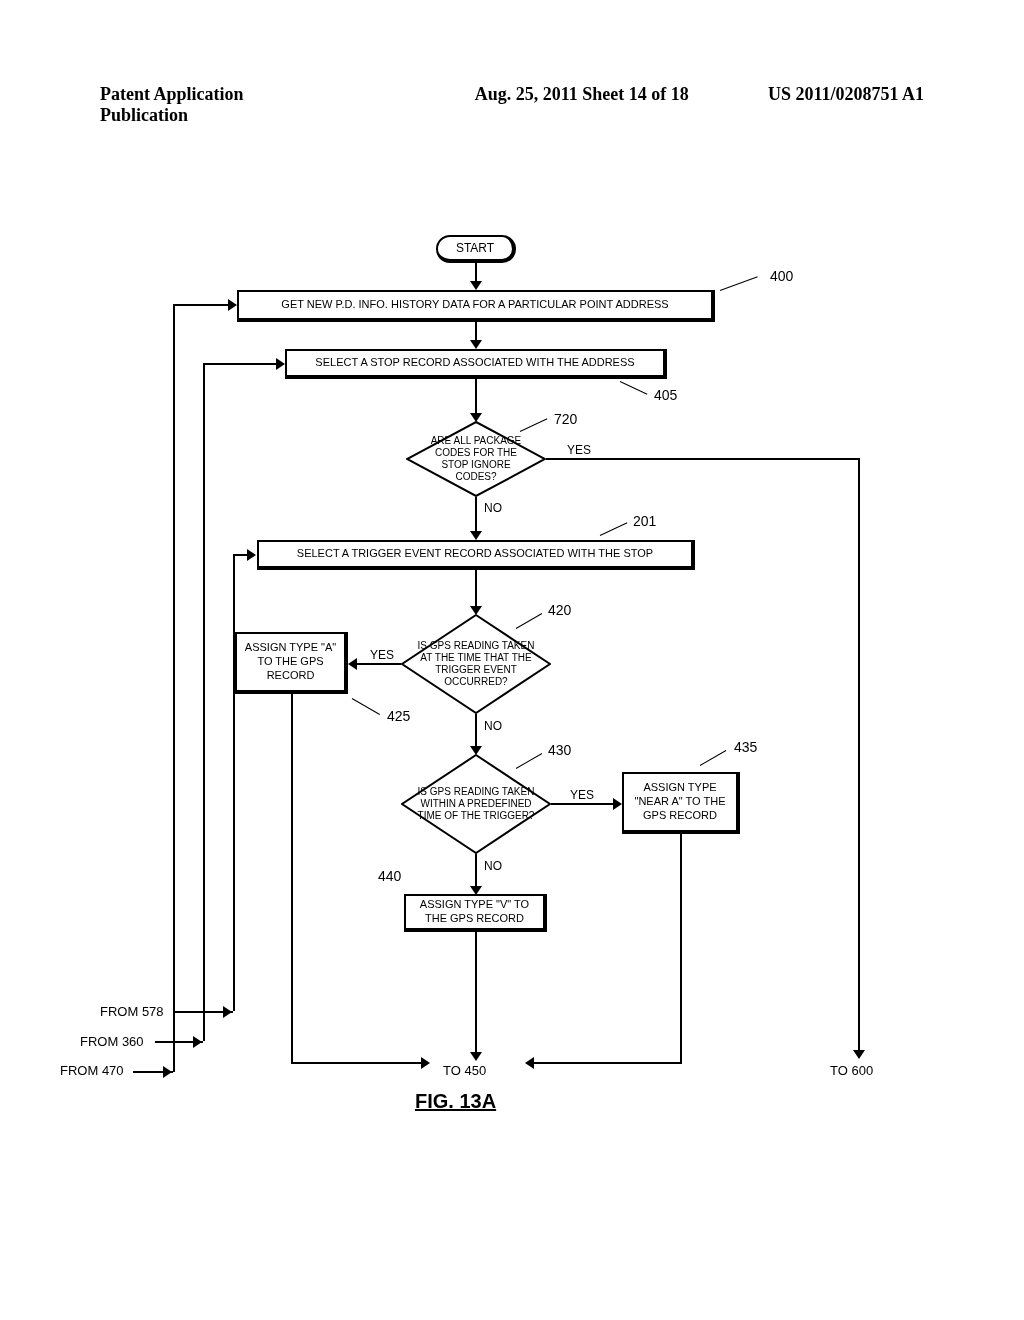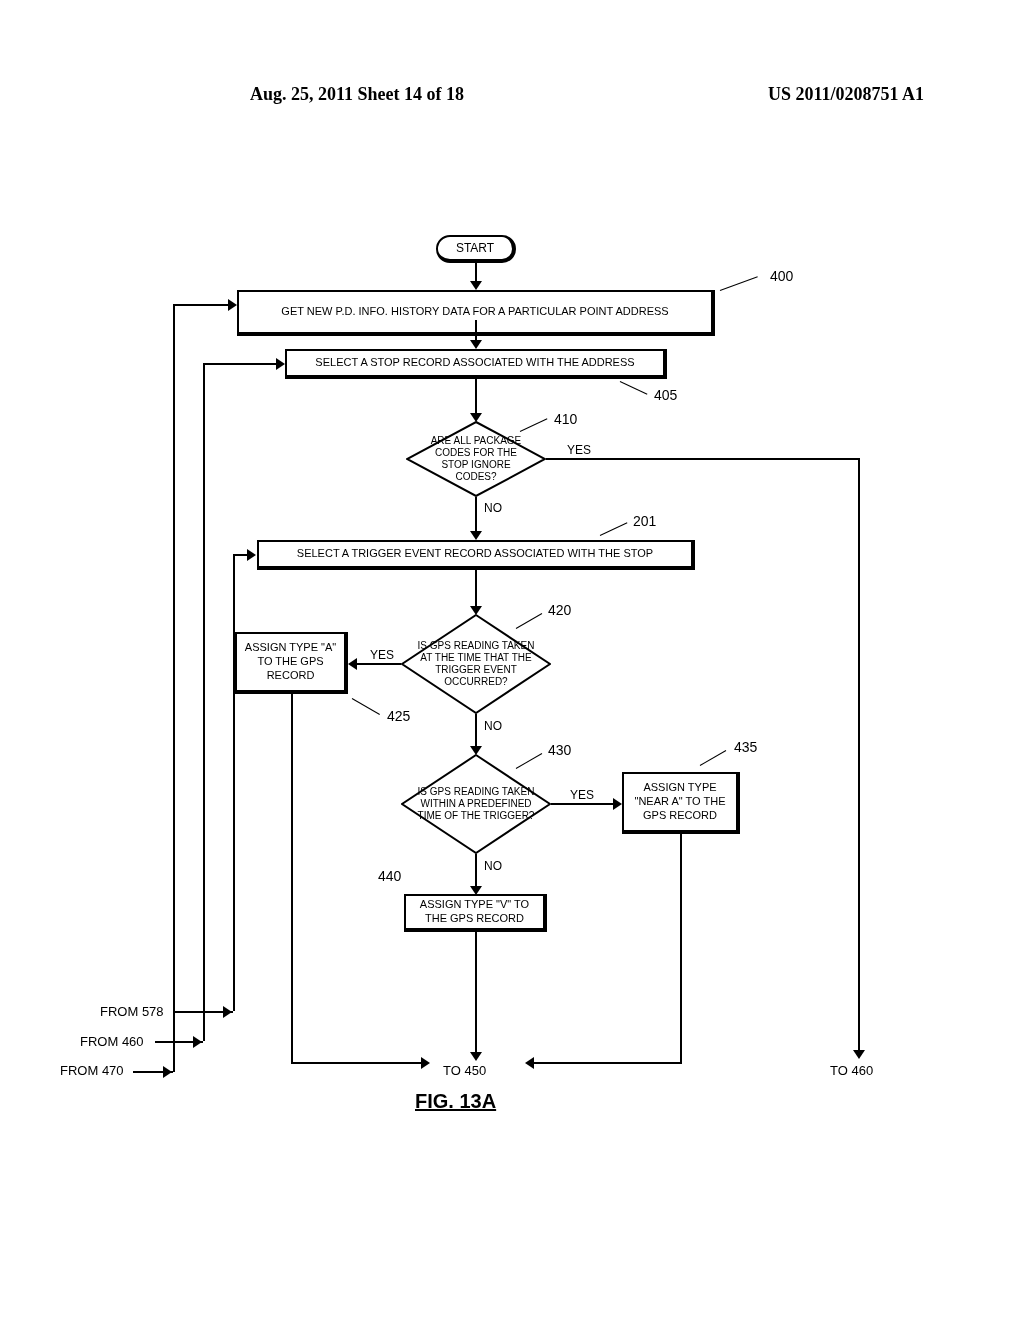--- a/index.html
+++ b/index.html
@@ -107,6 +107,7 @@
 <body>
 
 <div class="header">
+  <div class="left">Patent Application Publication</div>
   <div class="center">Aug. 25, 2011  Sheet 14 of 18</div>
   <div class="right">US 2011/0208751 A1</div>
 </div>

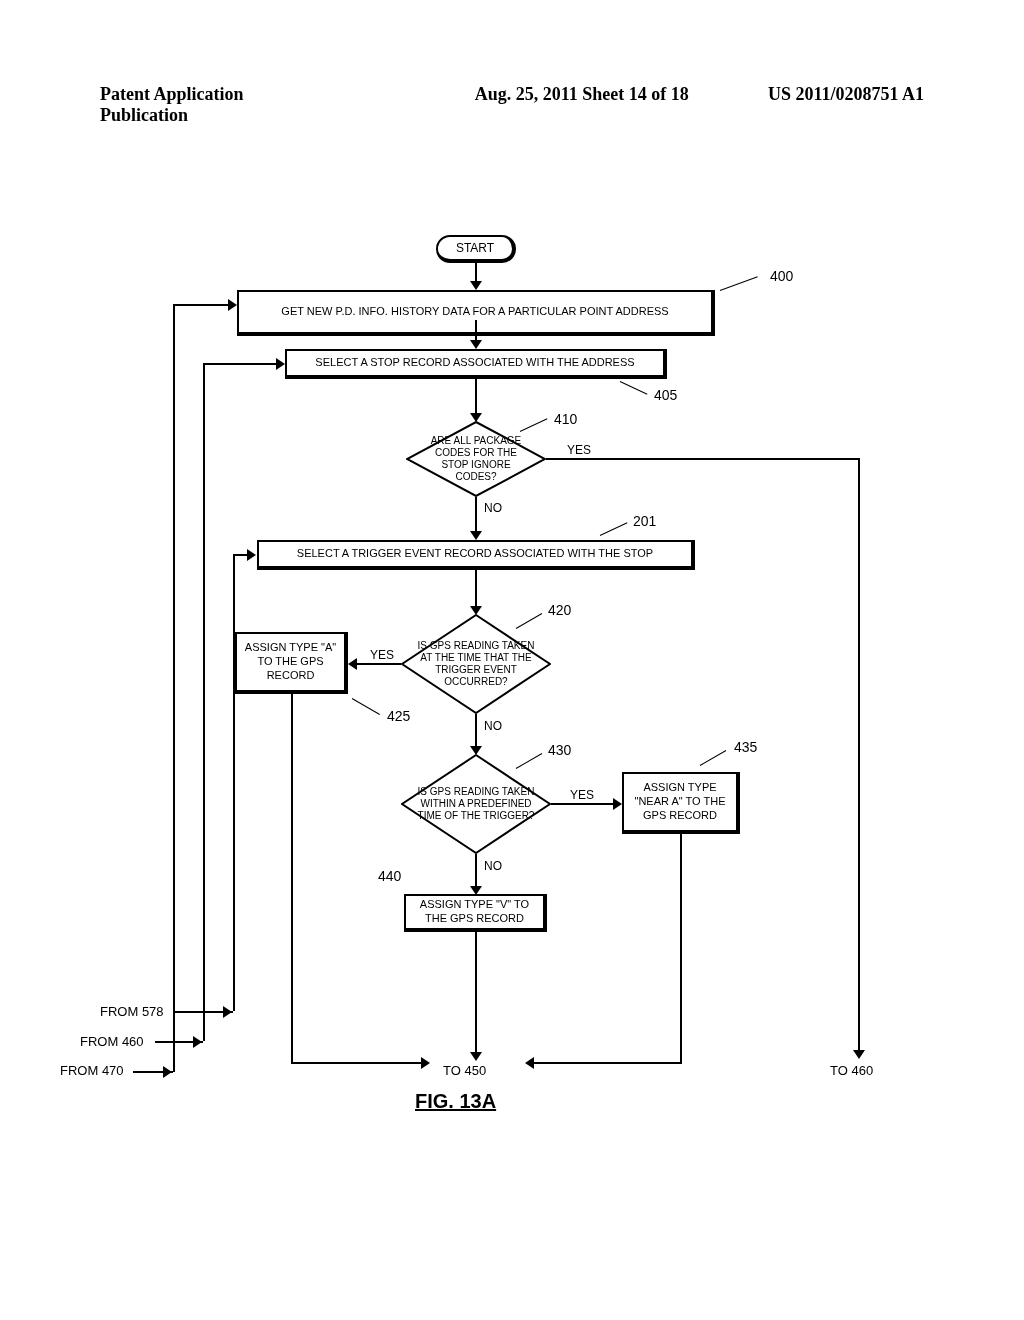--- a/index.html
+++ b/index.html
@@ -121,7 +121,7 @@
   <div class="arrow-line" style="left:355px; top:28px; width:2px; height:18px;"></div>
   <div class="arrowhead ah-down" style="left:350px; top:46px;"></div>
 
-  <div class="box" style="left:117px; top:55px; width:478px; height:46px;">
+  <div class="box" style="left:117px; top:55px; width:478px; height:32px;">
     <span>GET NEW P.D. INFO. HISTORY DATA FOR A PARTICULAR POINT ADDRESS</span>
   </div>
 

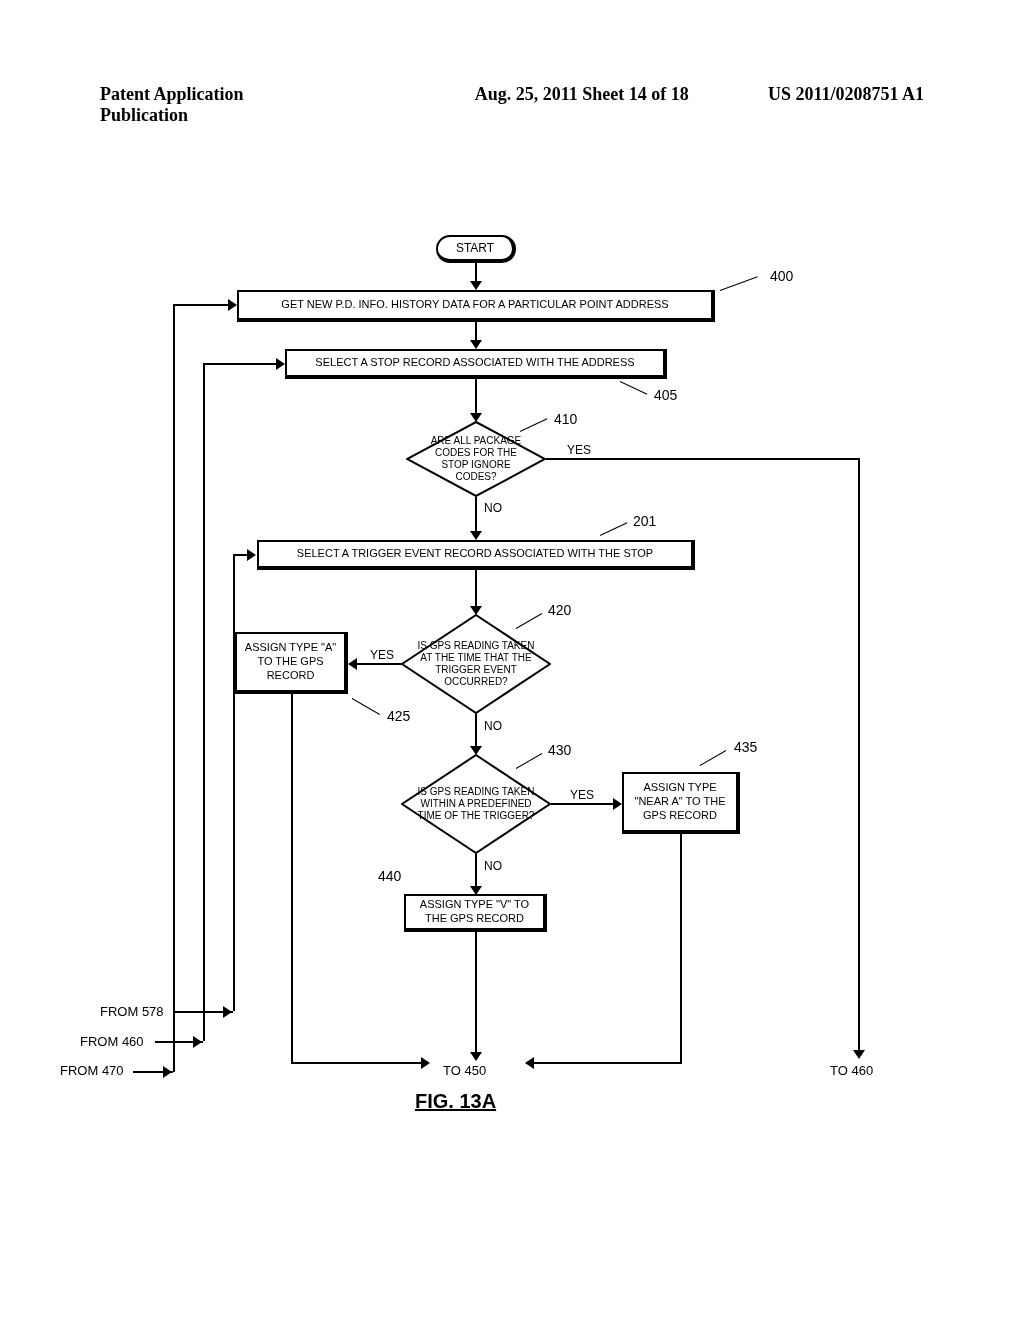--- a/index.html
+++ b/index.html
@@ -147,7 +147,7 @@
     <div class="dtext">ARE ALL PACKAGE CODES FOR THE STOP IGNORE CODES?</div>
   </div>
   <div class="small-line" style="left:400px; top:196px; width:30px; transform:rotate(-25deg); transform-origin:left center;"></div>
-  <div class="ref" style="left:434px; top:176px;">410</div>
+  <div class="ref" style="left:434px; top:176px;">720</div>
 
   <div class="arrow-line" style="left:426px; top:223px; width:312px; height:2px;"></div>
   <div class="label" style="left:445px; top:208px;">YES</div>

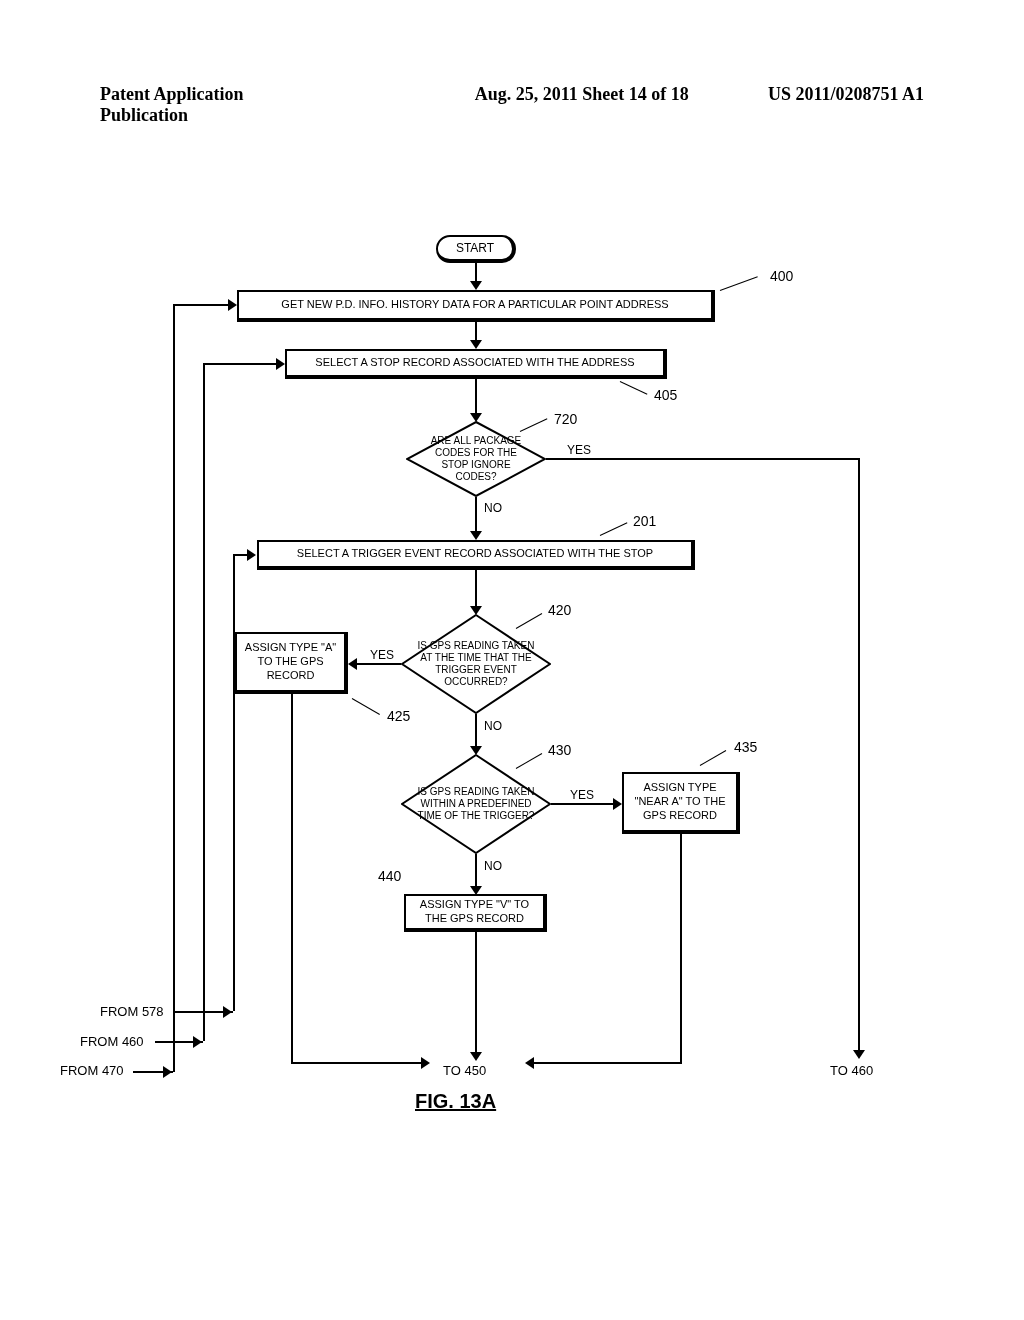--- a/index.html
+++ b/index.html
@@ -247,7 +247,7 @@
   <div class="arrow-line" style="left:83px; top:128px; width:2px; height:678px;"></div>
   <div class="arrow-line" style="left:83px; top:128px; width:73px; height:2px;"></div>
   <div class="arrowhead ah-right" style="left:156px; top:123px;"></div>
-  <div class="ref" style="left:-40px; top:799px; font-size:13px;">FROM 460</div>
+  <div class="ref" style="left:-40px; top:799px; font-size:13px;">FROM 360</div>
   <div class="arrow-line" style="left:35px; top:806px; width:48px; height:2px;"></div>
   <div class="arrowhead ah-right" style="left:73px; top:801px;"></div>
 

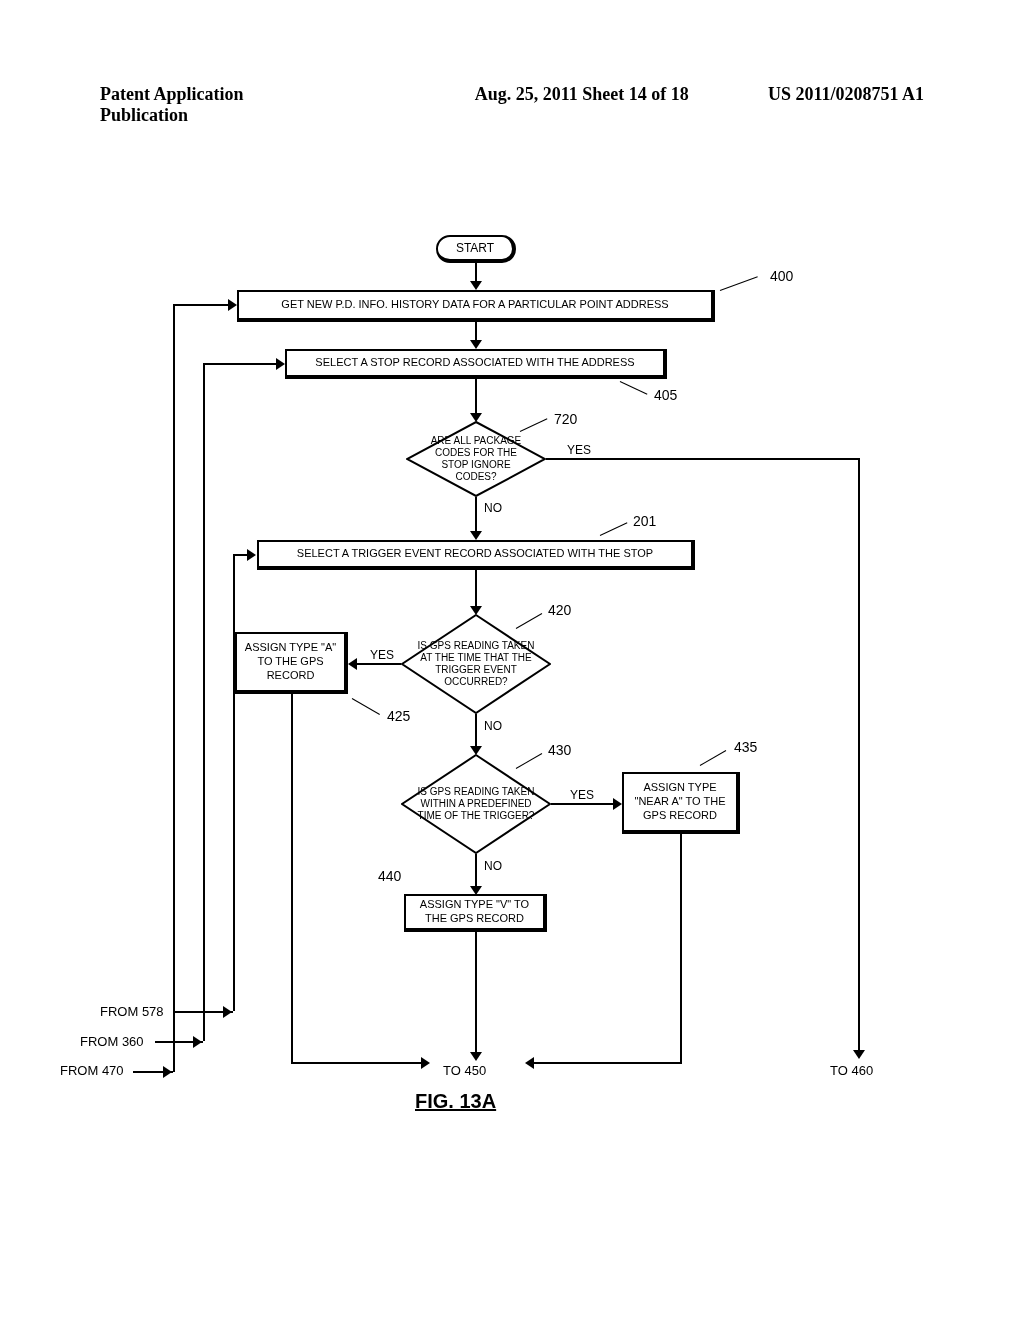--- a/index.html
+++ b/index.html
@@ -154,7 +154,7 @@
   <div class="arrow-line" style="left:738px; top:223px; width:2px; height:592px;"></div>
   <div class="arrowhead ah-down" style="left:733px; top:815px;"></div>
 
-  <div class="ref" style="left:710px; top:828px; font-size:13px;">TO 460</div>
+  <div class="ref" style="left:710px; top:828px; font-size:13px;">TO 600</div>
 
   <div class="arrow-line" style="left:355px; top:262px; width:2px; height:34px;"></div>
   <div class="label" style="left:362px; top:266px;">NO</div>

